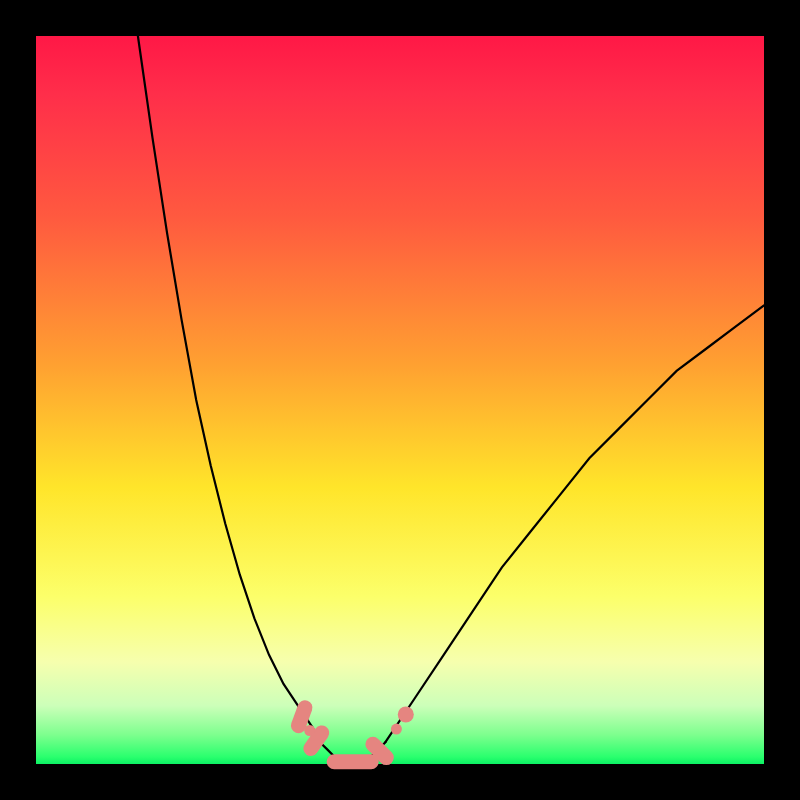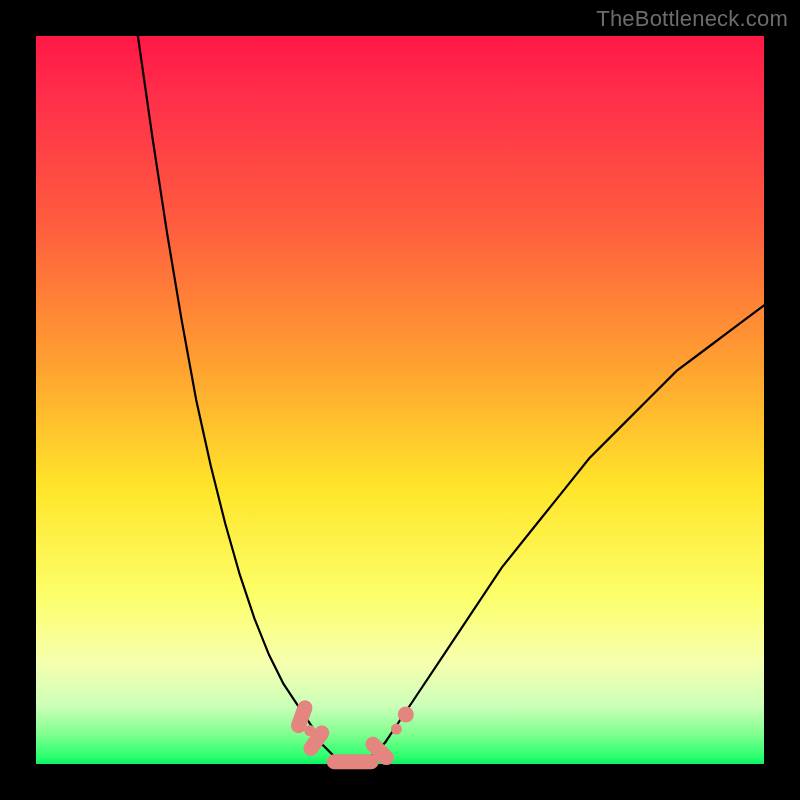--- a/index.html
+++ b/index.html
@@ -77,7 +77,6 @@
 
 <div class="frame">
 
-  <div class="watermark">TheBottleneck.com</div>
 
   <div class="plot">
     <svg class="curves" viewBox="0 0 728 728">

